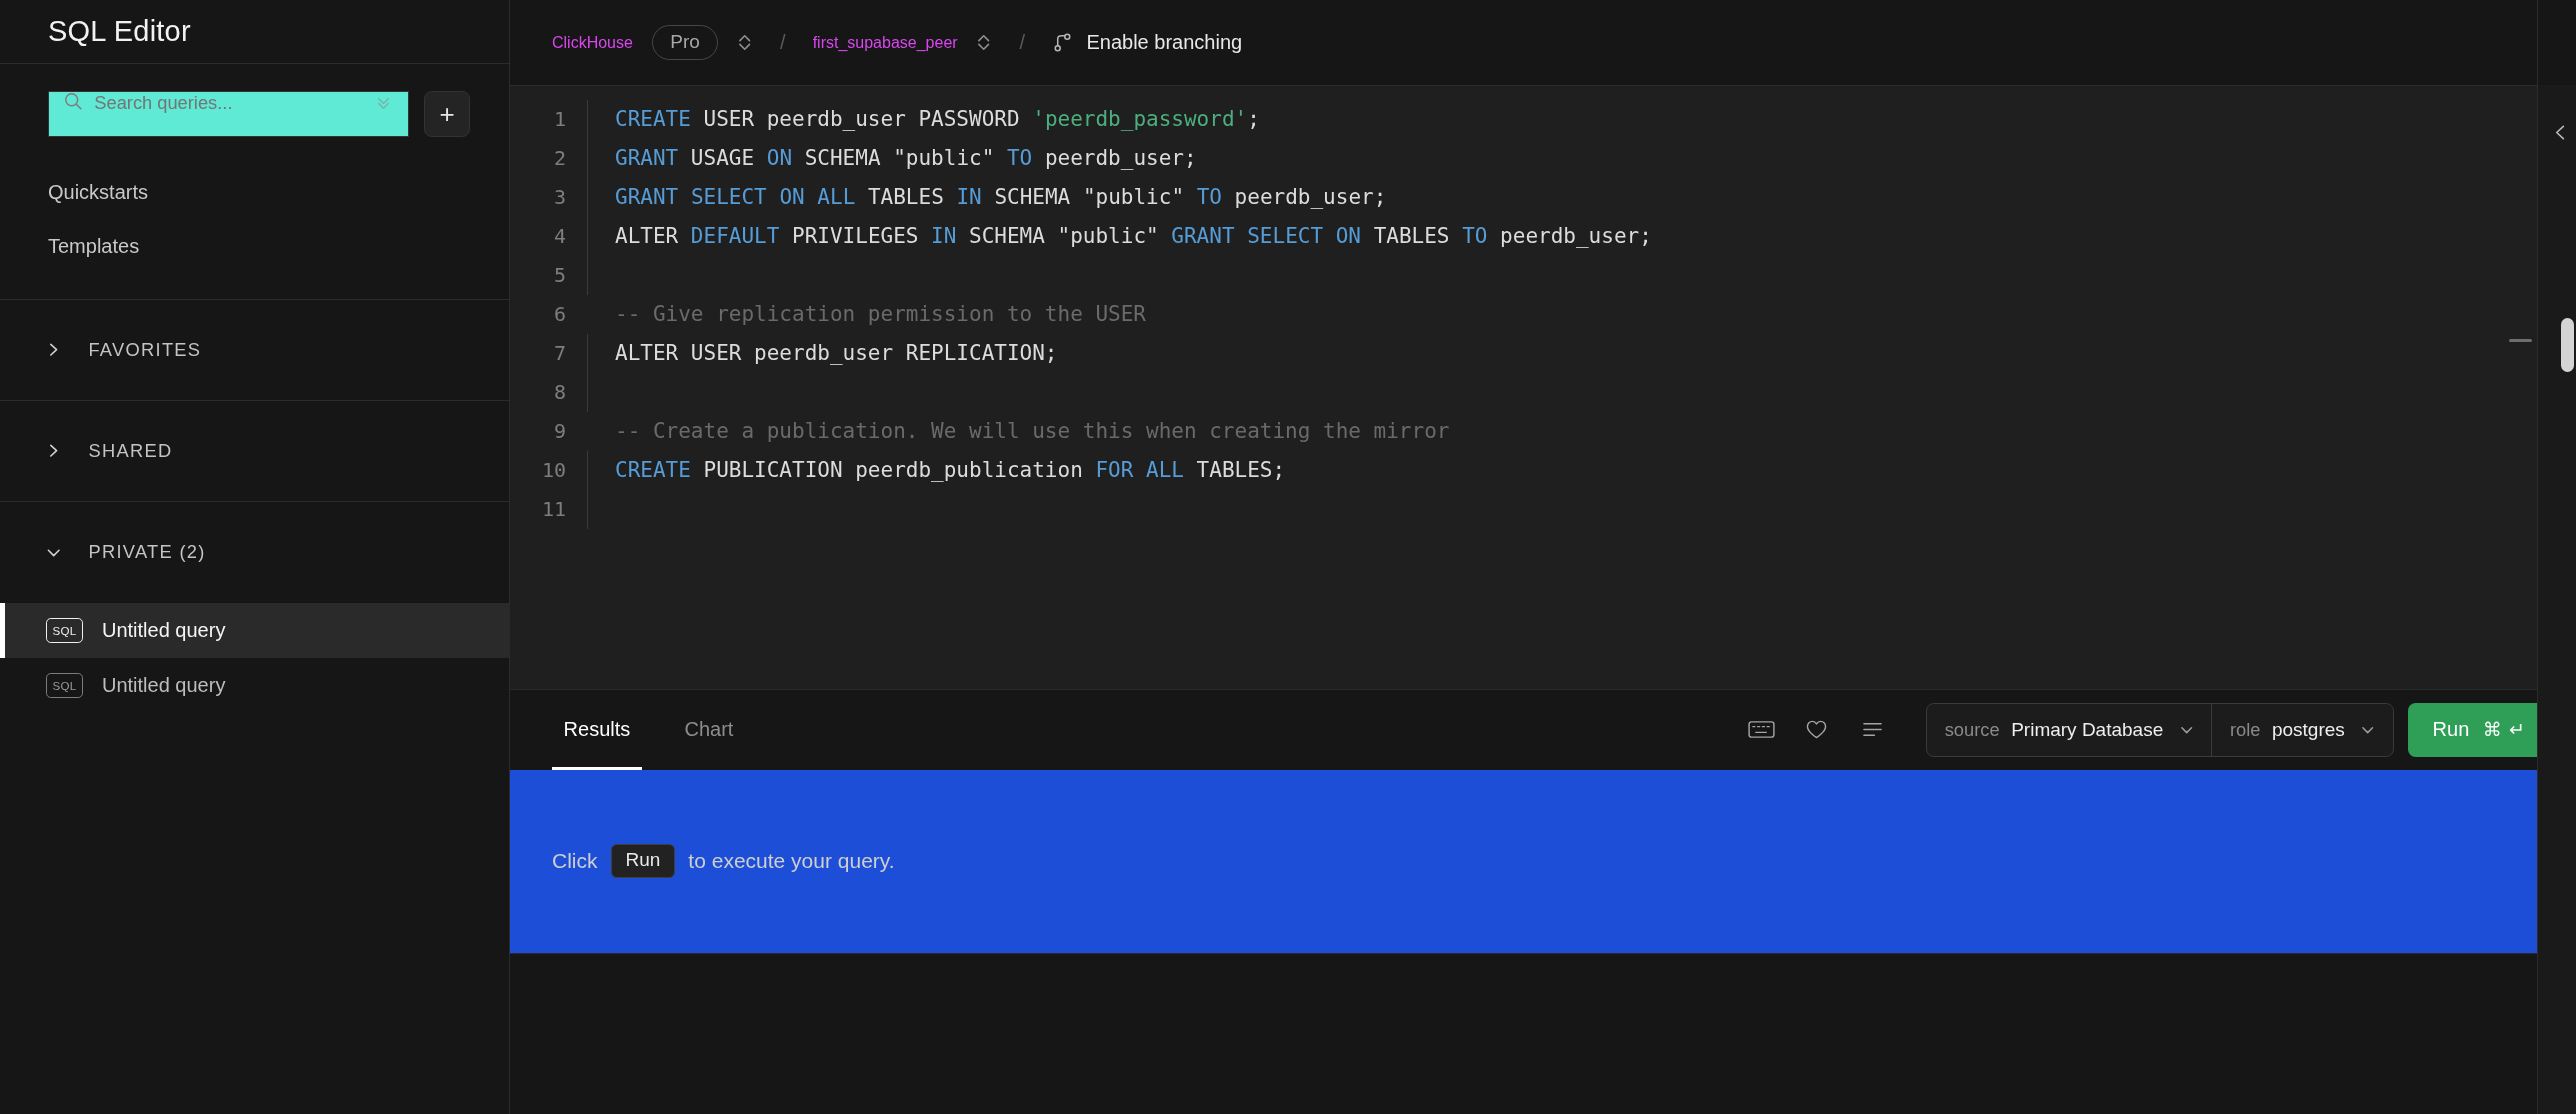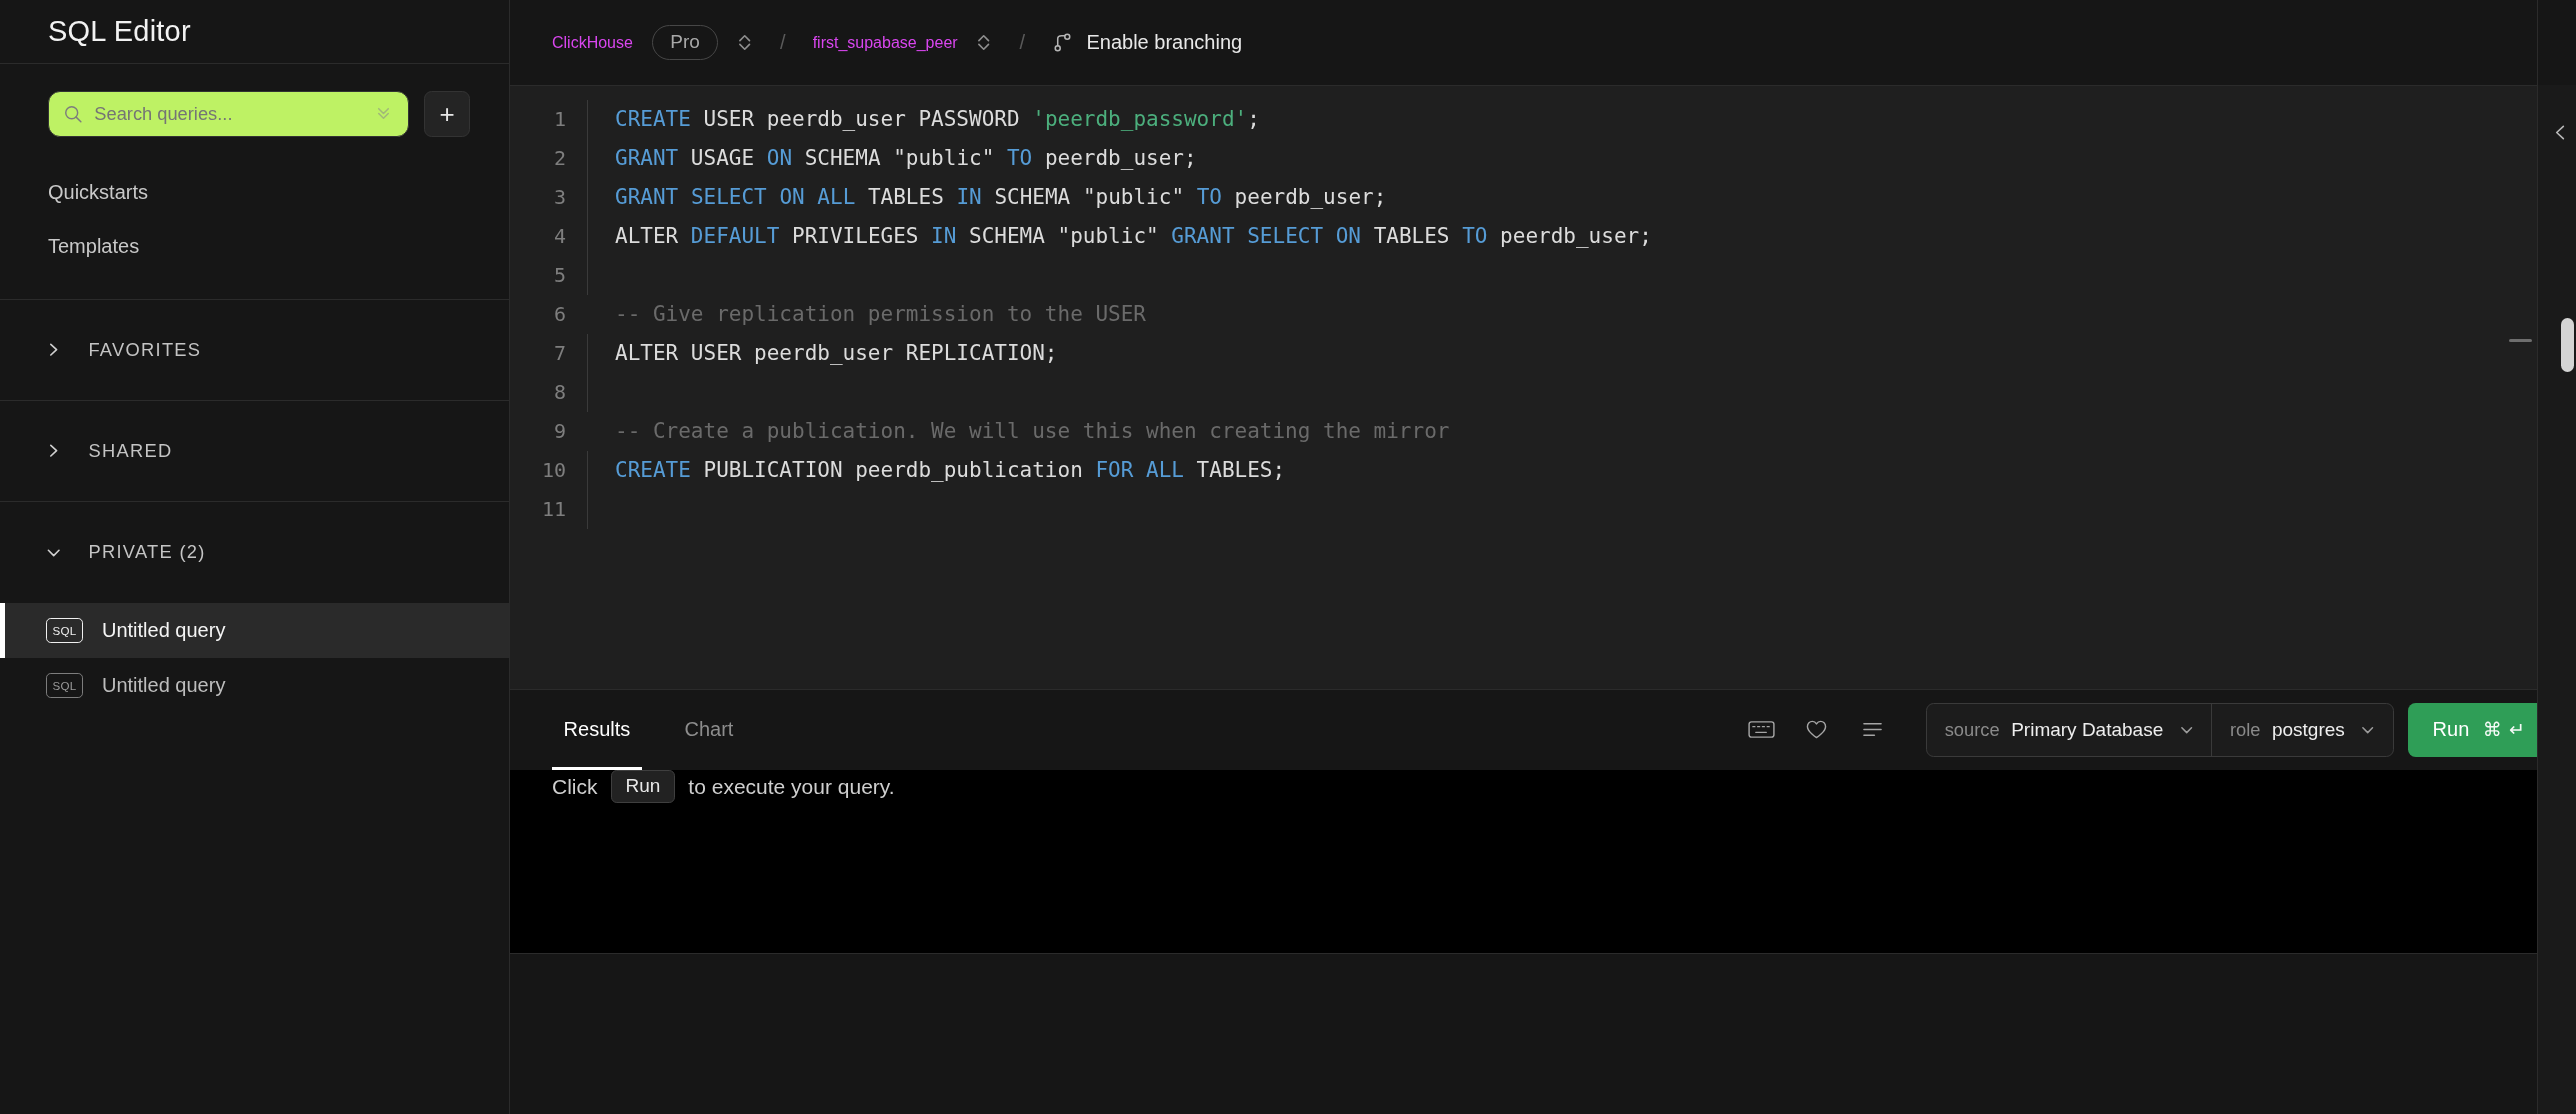--- a/index.html
+++ b/index.html
@@ -33,10 +33,10 @@
   }
   .search-box {
     flex: 1 1 auto; height: 46px;
-    background: #bef264;
+    background: #5eead4;
     border: 1px solid #333333;
-    border-radius: 12px;
-    display: flex; align-items: center;
+    border-radius: 1px;
+    display: flex; 
     padding: 0 13.5px 0 15.4px;
     gap: 11.6px;
   }

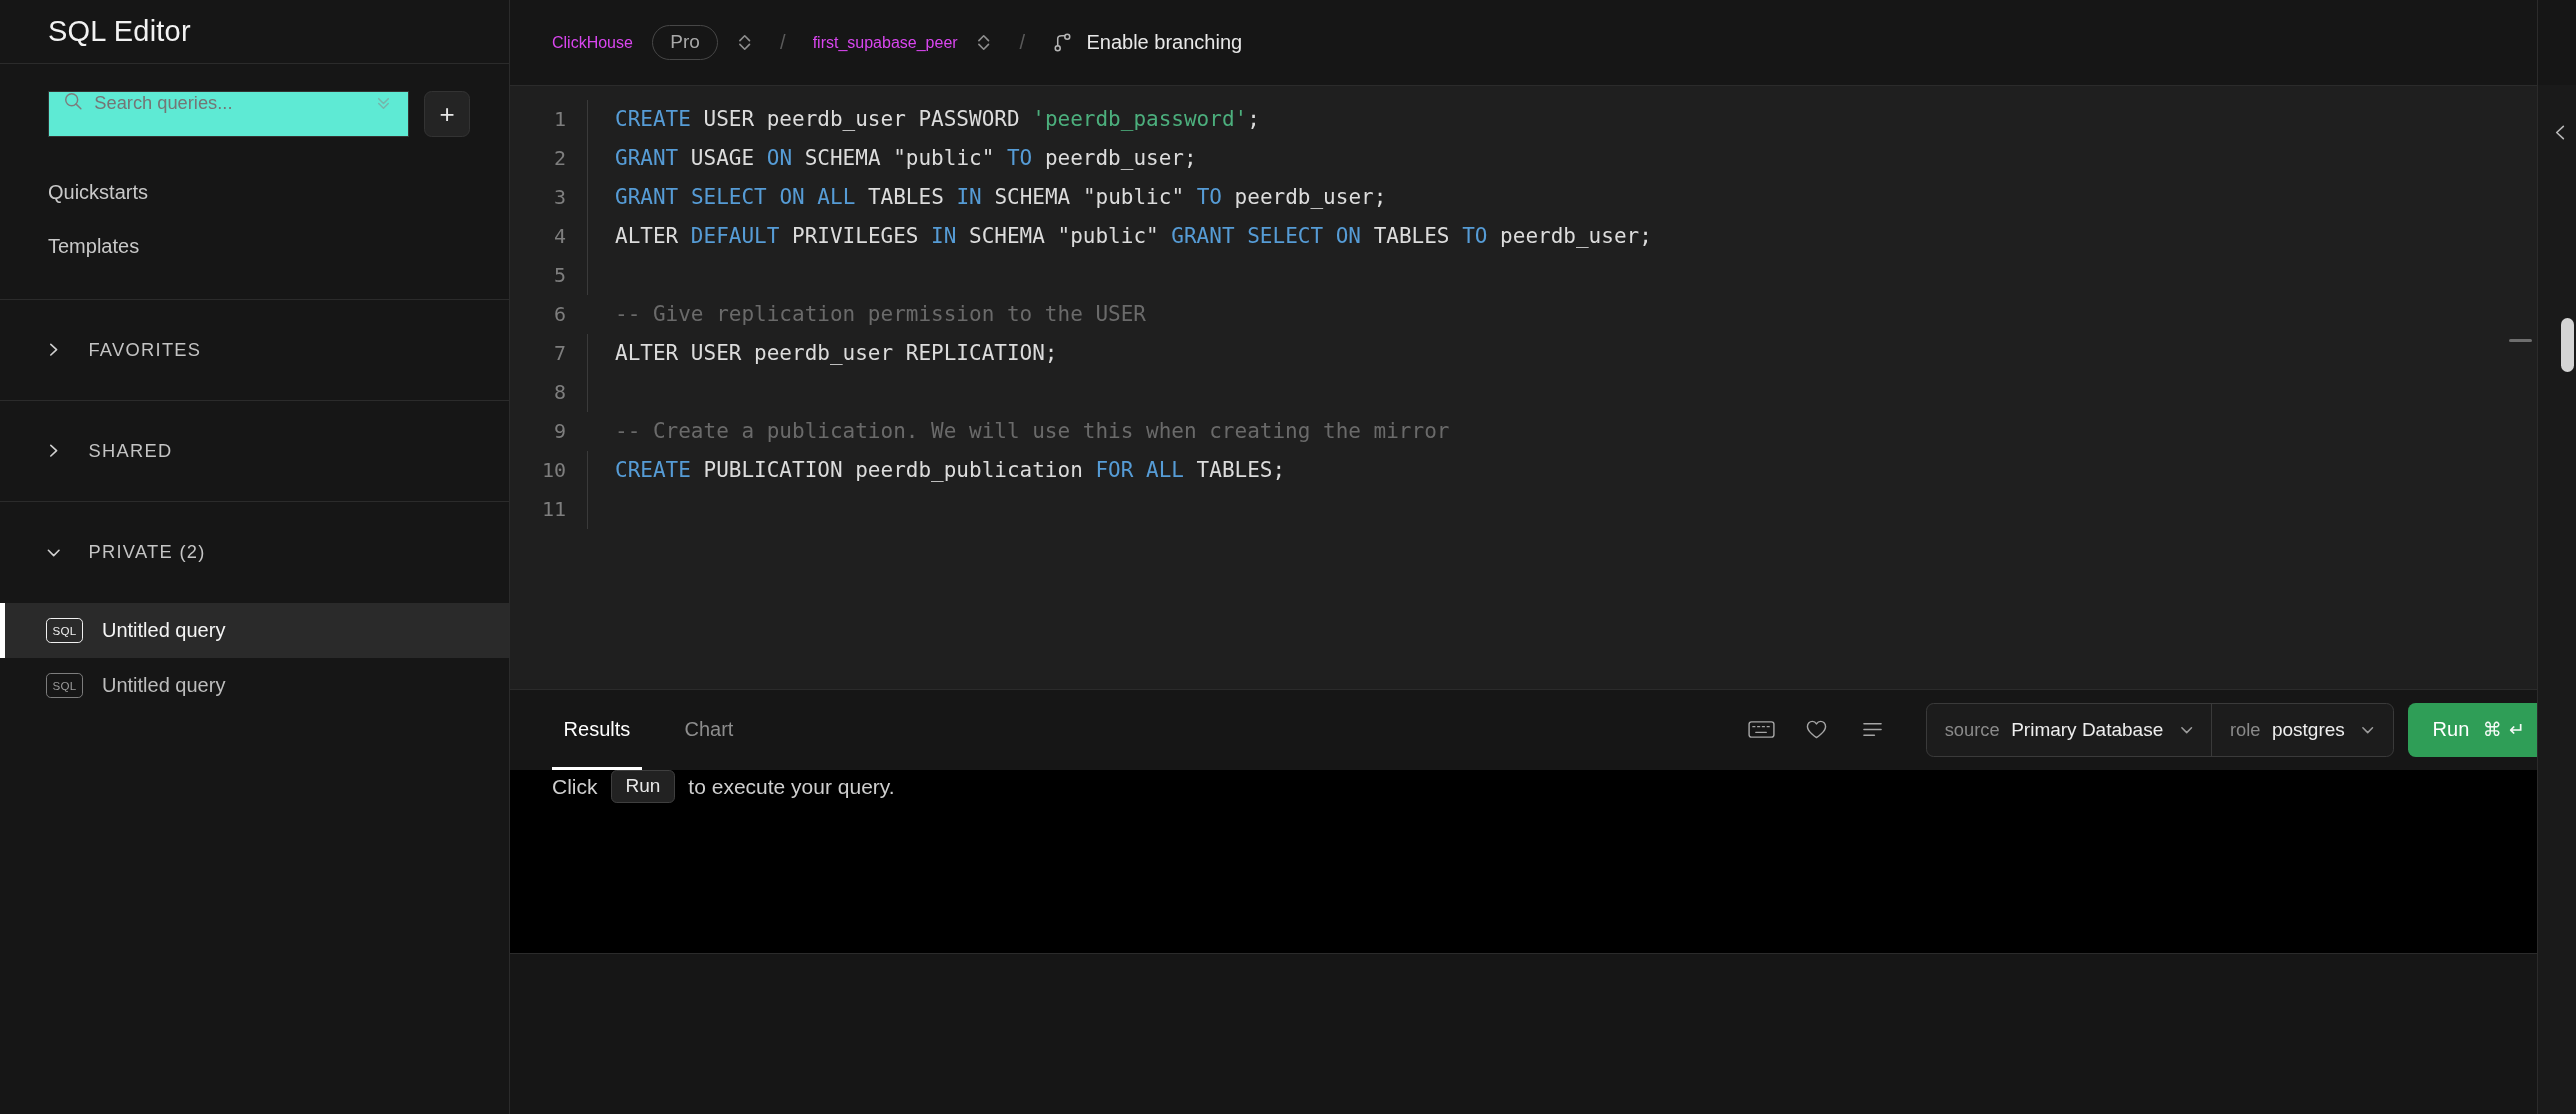--- a/index.html
+++ b/index.html
@@ -200,8 +200,8 @@
 
   
   .results-body {
-    flex: 0 0 183px; background: #000000;
-    display: flex; align-items: flex-start;
+    flex: 0 0 183px; background: #1d4ed8;
+    display: flex; align-items: center;
     padding-left: 42px;
   }
   .hint { font-size: 21px; color: #cfcfcf; display: flex; align-items: center; gap: 13.5px; }

